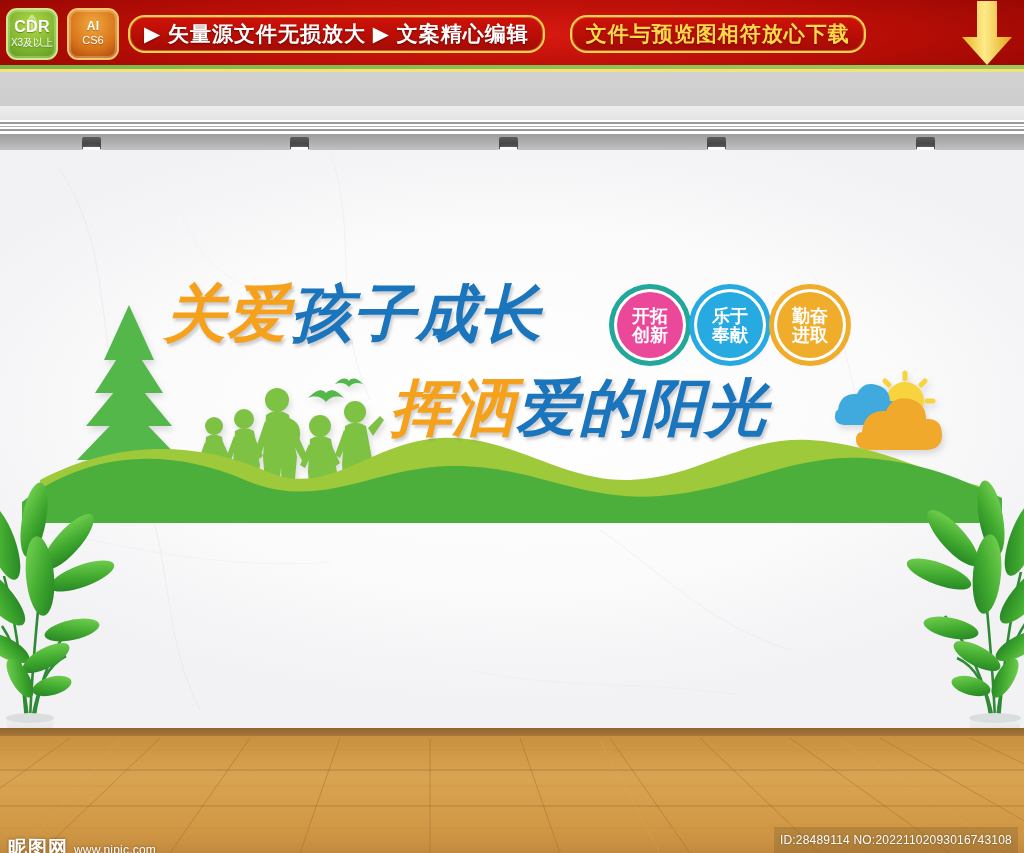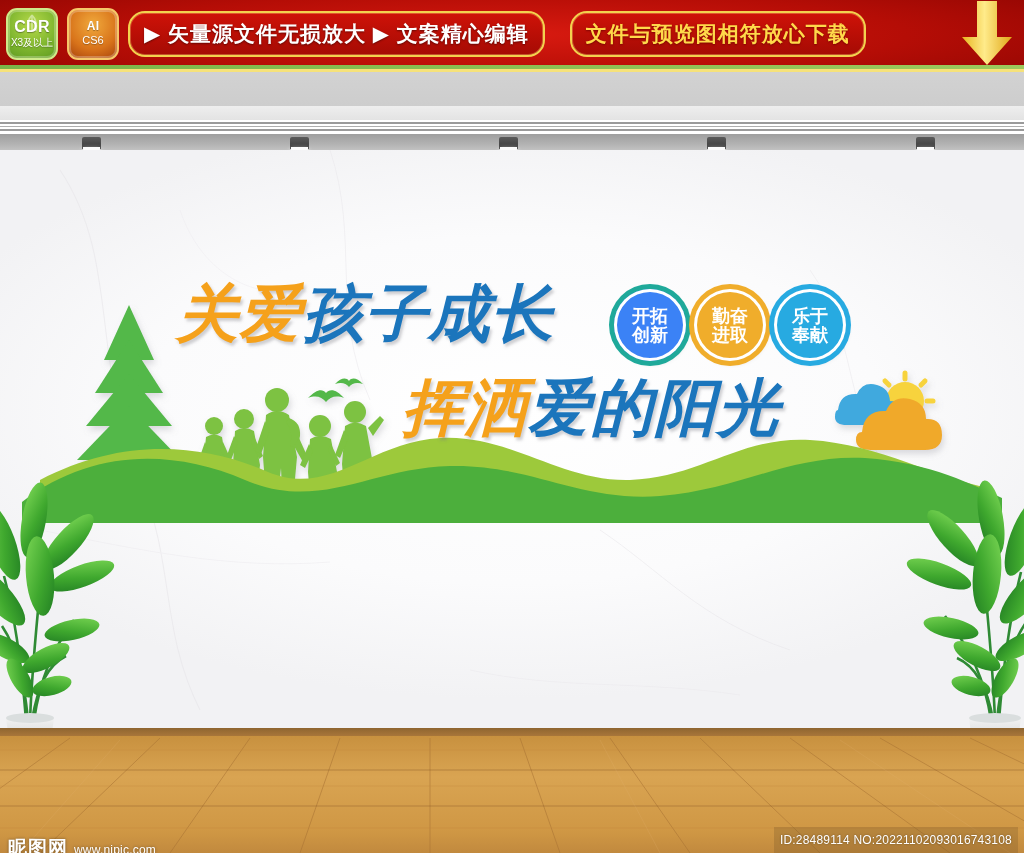--- a/index.html
+++ b/index.html
@@ -51,7 +51,7 @@
   }
 
   .promo-pill {
-    height: 46px; border-radius: 17px; display: flex; align-items: center; justify-content: center;
+    height: 38px; border-radius: 17px; display: flex; align-items: center; justify-content: center;
     border: 2px solid #f3d24e; padding: 12px 14px;
     background: linear-gradient(180deg,#cf1208 0%, #a50b04 100%);
     box-shadow: 0 0 0 1px rgba(255,220,120,.35) inset;

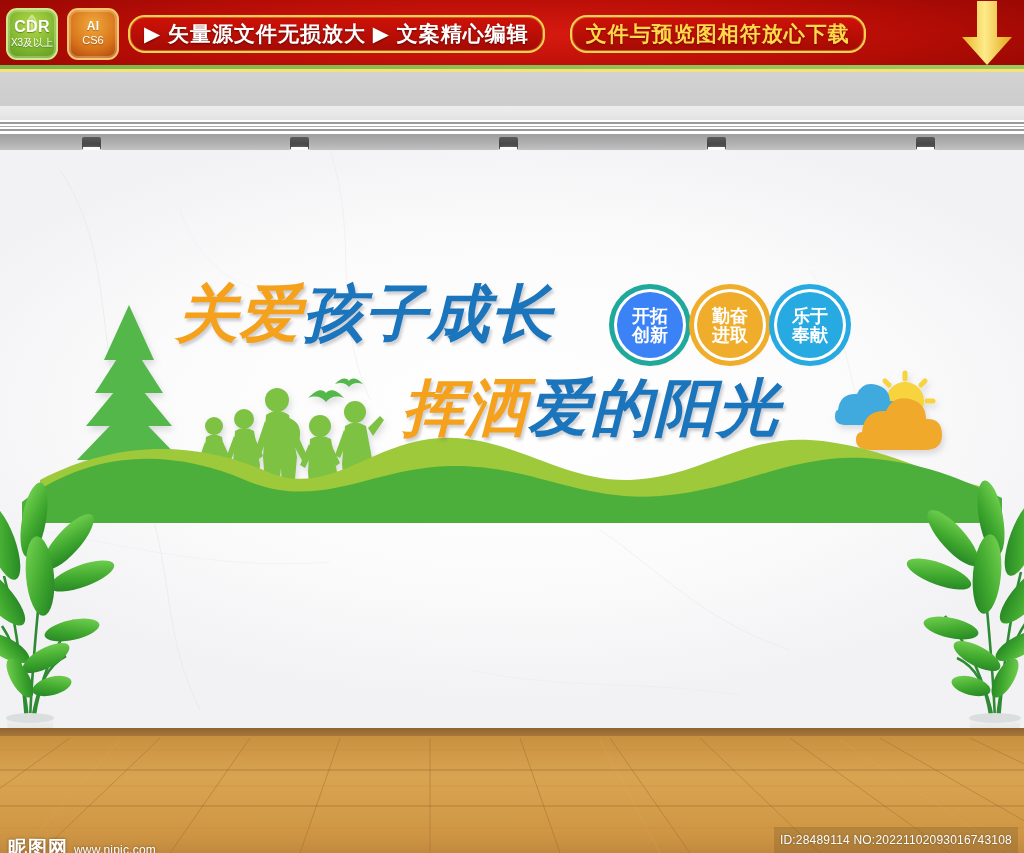--- a/index.html
+++ b/index.html
@@ -88,7 +88,7 @@
   .wall-marble { position:absolute; inset:0; opacity:.5; }
 
   
-  .headline { position: absolute; left: 176px; top: 283px; z-index: 6; }
+  .headline { position: absolute; left: 164px; top: 283px; z-index: 6; }
   .hl-line { font-size: 62px; font-weight: bold; line-height: 1; letter-spacing: 1px; white-space: nowrap;
              font-family: "DejaVu Sans", "Liberation Sans", sans-serif;
              text-shadow: 2px 3px 3px rgba(120,120,130,.35); font-style: italic; }

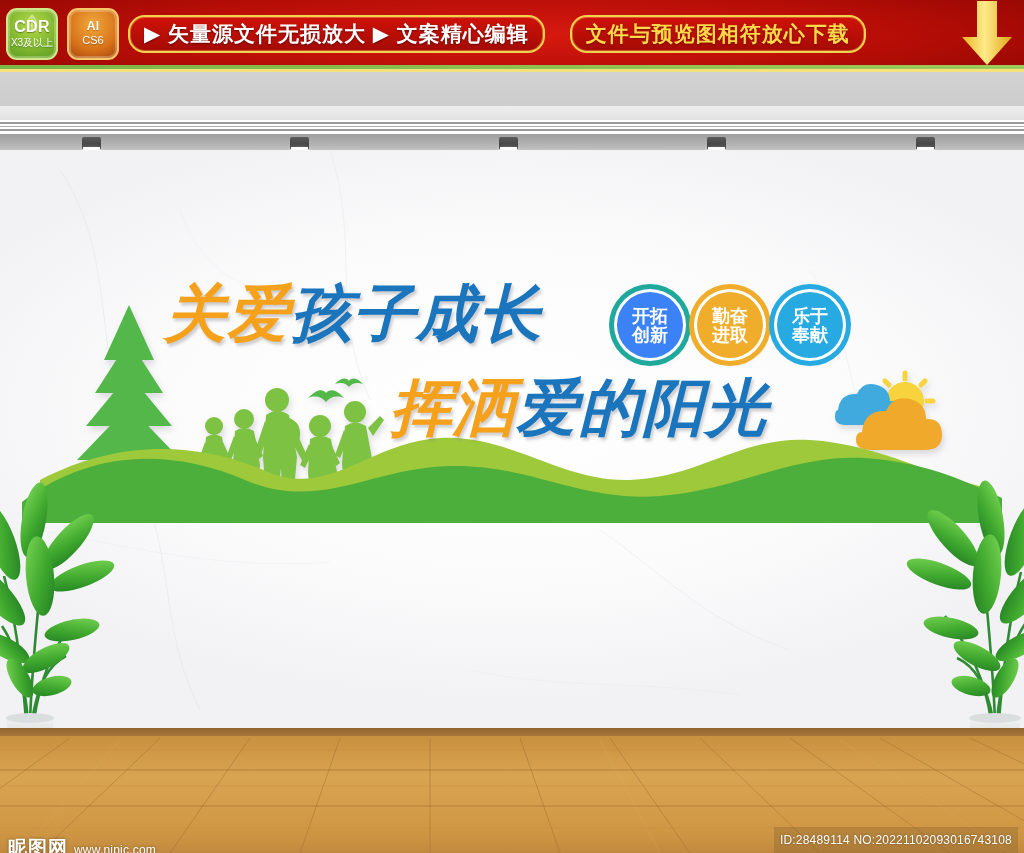--- a/index.html
+++ b/index.html
@@ -288,7 +288,7 @@
   </div>
 
   <div class="circles">
-    <div class="circ" style="background:#3b82f6;box-shadow:0 0 0 3px #fff inset, 0 0 0 5px #1FA99A, 2px 3px 4px rgba(120,120,130,.3);text-align:right;">
+    <div class="circ" style="background:#ec4899;box-shadow:0 0 0 3px #fff inset, 0 0 0 5px #1FA99A, 2px 3px 4px rgba(120,120,130,.3);text-align:right;">
       <span>开拓</span>
       <span>创新</span>
     </div>

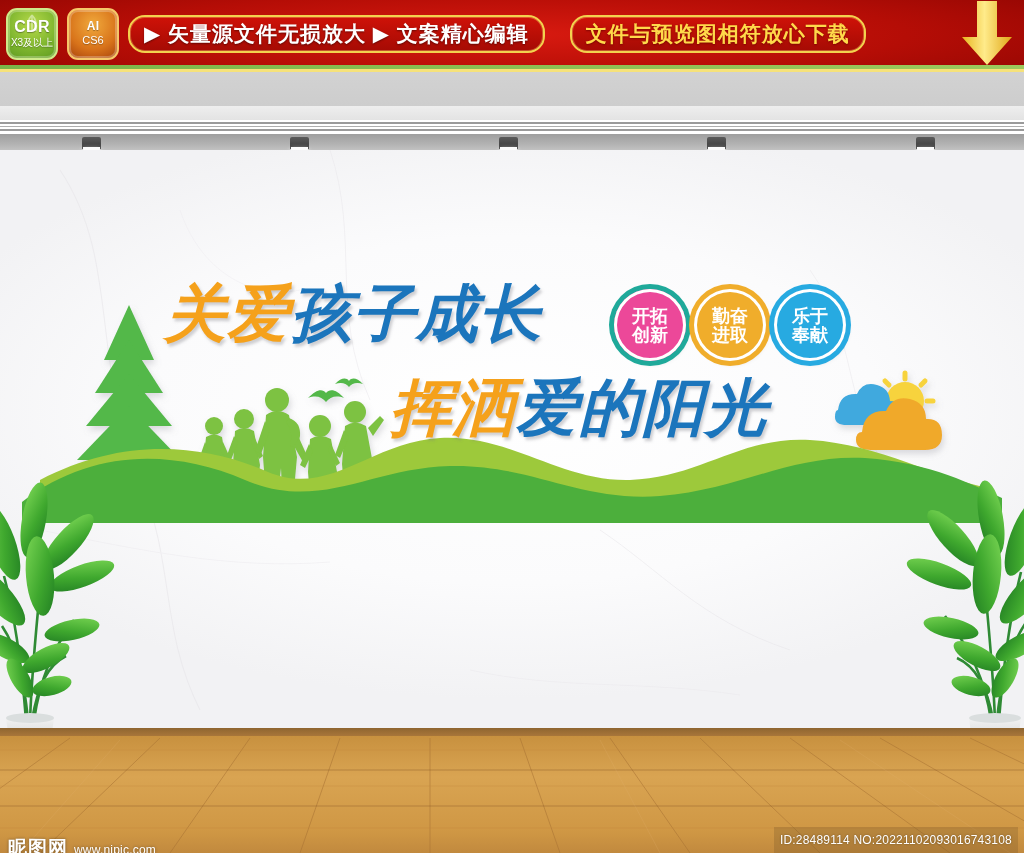--- a/index.html
+++ b/index.html
@@ -292,13 +292,13 @@
       <span>开拓</span>
       <span>创新</span>
     </div>
+    <div class="circ" style="background:#27AAE1;box-shadow:0 0 0 3px #fff inset, 0 0 0 5px #27AAE1, 2px 3px 4px rgba(120,120,130,.3);">
+      <span>乐于</span>
+      <span>奉献</span>
+    </div>
     <div class="circ" style="background:#F0AD2B;box-shadow:0 0 0 3px #fff inset, 0 0 0 5px #F0AD2B, 2px 3px 4px rgba(120,120,130,.3);">
       <span>勤奋</span>
       <span>进取</span>
-    </div>
-    <div class="circ" style="background:#27AAE1;box-shadow:0 0 0 3px #fff inset, 0 0 0 5px #27AAE1, 2px 3px 4px rgba(120,120,130,.3);">
-      <span>乐于</span>
-      <span>奉献</span>
     </div>
   </div>
 

